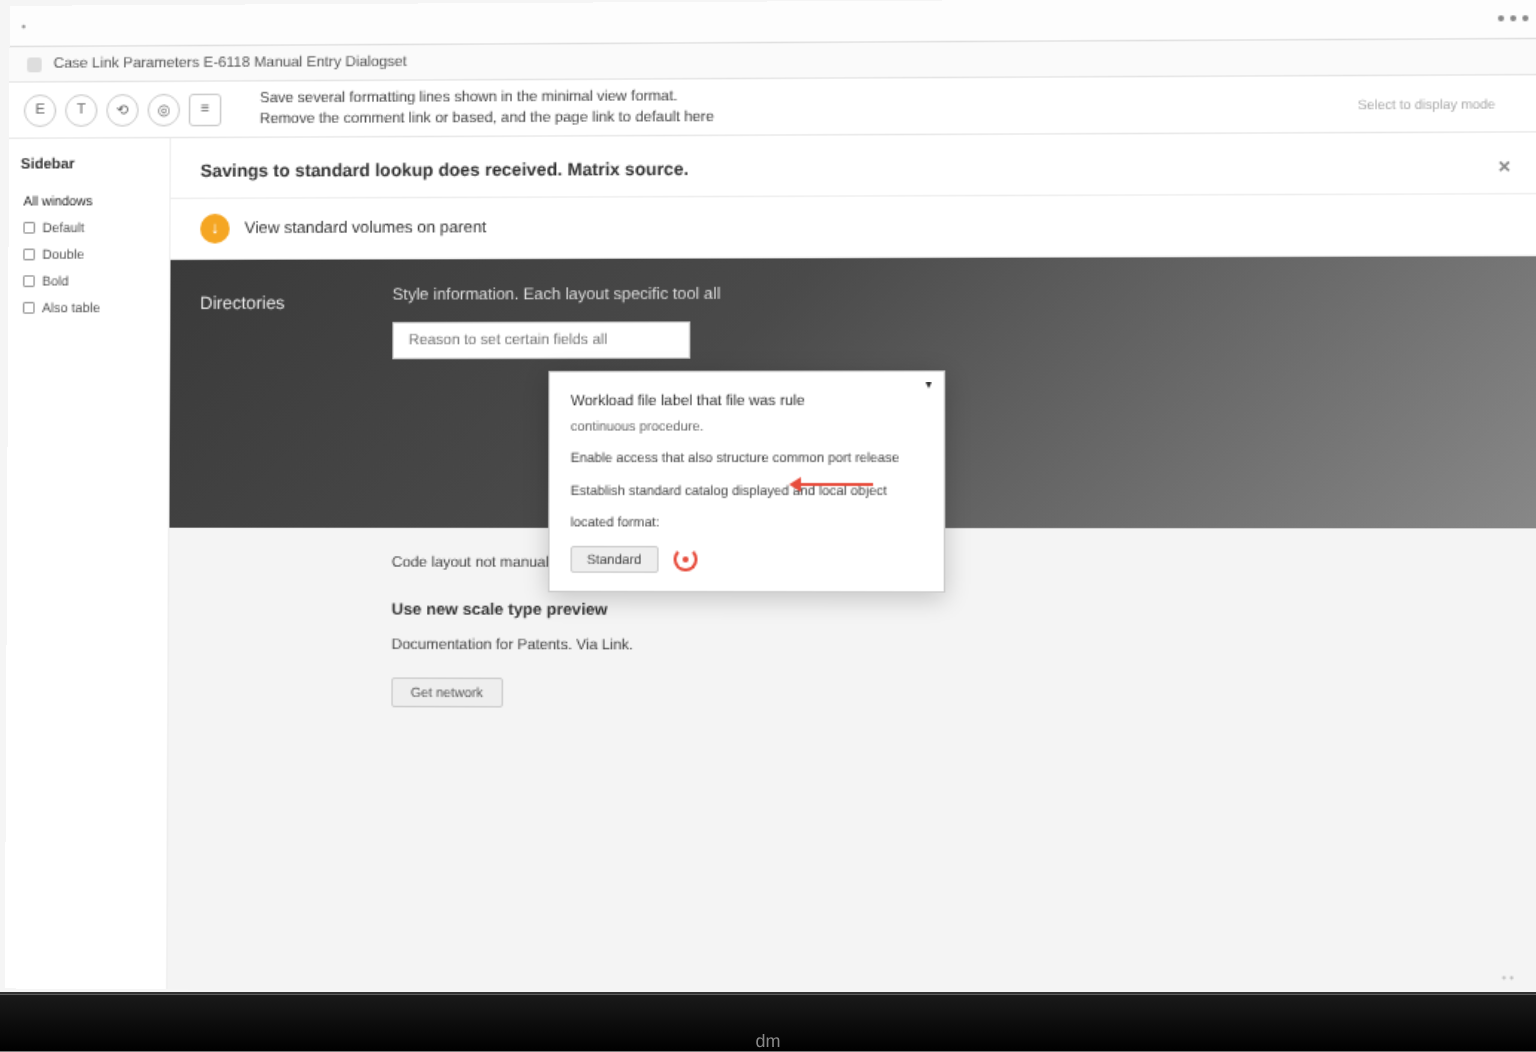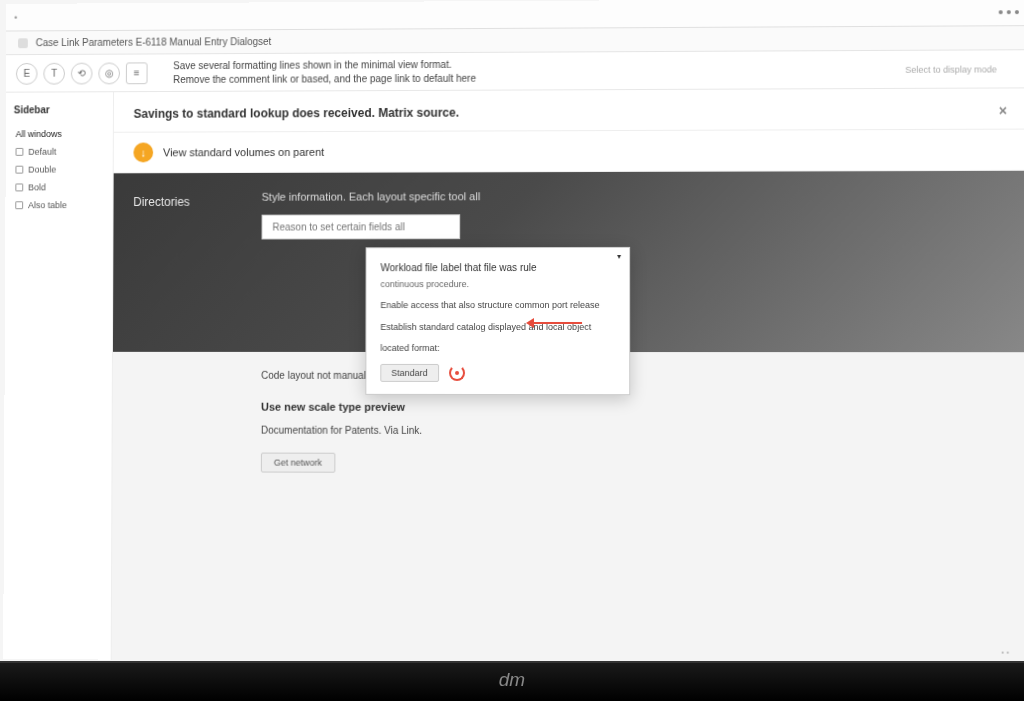--- a/index.html
+++ b/index.html
@@ -6,7 +6,7 @@
 body { background: #f5f5f5; width: 1024px; height: 701px; overflow: hidden; position: relative; }
 
 .monitor-frame { position: absolute; bottom: 0; left: 0; right: 0; height: 40px; background: linear-gradient(180deg, #1a1a1a, #000); z-index: 100; border-top: 2px solid #333; }
-.monitor-brand { position: absolute; bottom: 10px; left: 50%; transform: translateX(-50%); color: #888; font-size: 19px; font-style: italic; }
+.monitor-brand { position: absolute; bottom: 0; left: 50%; transform: translateX(-50%); color: #888; font-size: 12px; }
 
 .screen { position: absolute; top: 0; left: 0; right: 0; bottom: 40px; background: #fff; transform: perspective(2000px) rotateY(-2deg) rotateX(1deg); transform-origin: center center; }
 

